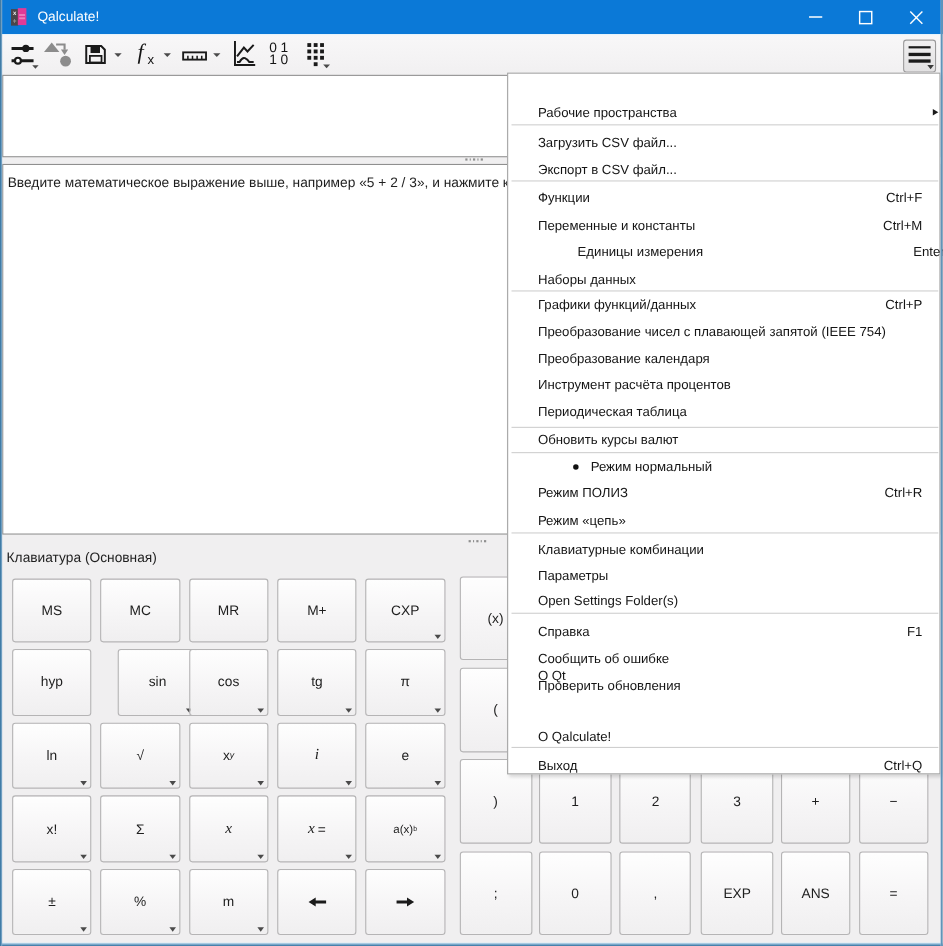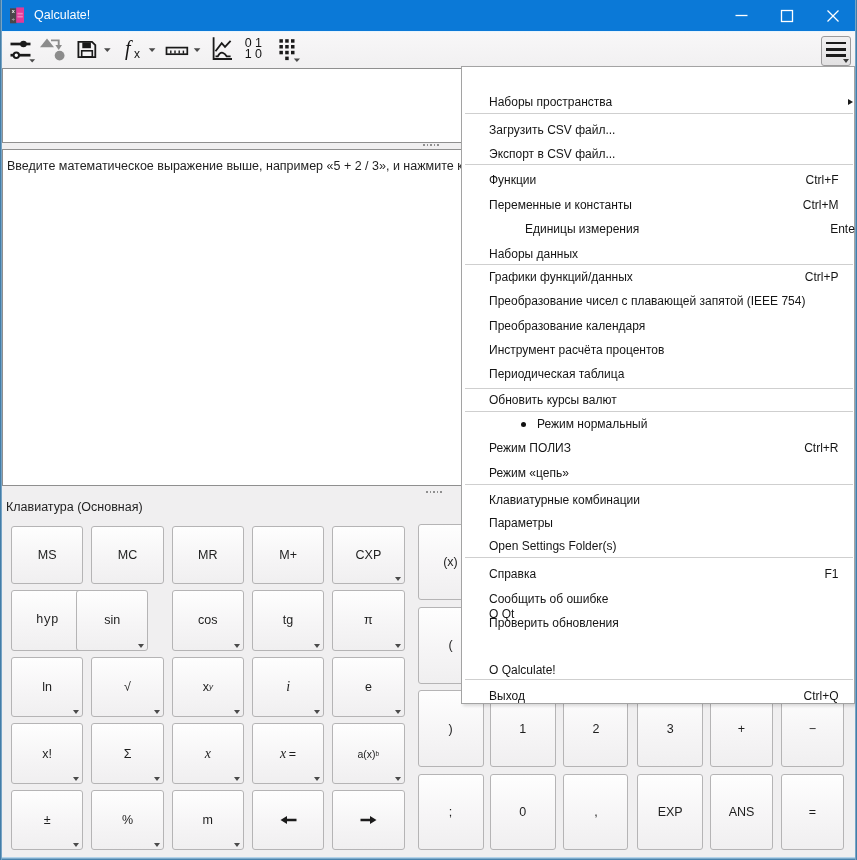--- a/index.html
+++ b/index.html
@@ -168,7 +168,7 @@
 <div class="abs" style="left:461px;top:66px;width:393.5px;height:638px;background:#fff;border:1px solid #a3a3a3;box-shadow:2px 2px 3px rgba(0,0,0,0.14);z-index:50;"></div>
 <div class="abs" style="left:461px;top:66px;width:393.5px;height:638px;z-index:51;">
 <div class="mi" style="top:24.799999999999997px;">
-      <span class="t">Наборы пространства</span>
+      <span class="t">Рабочие пространства</span>
       <span class="subarr" style="top:8px;"></span>
     </div>
 <div class="mi" style="top:52.69999999999999px;">

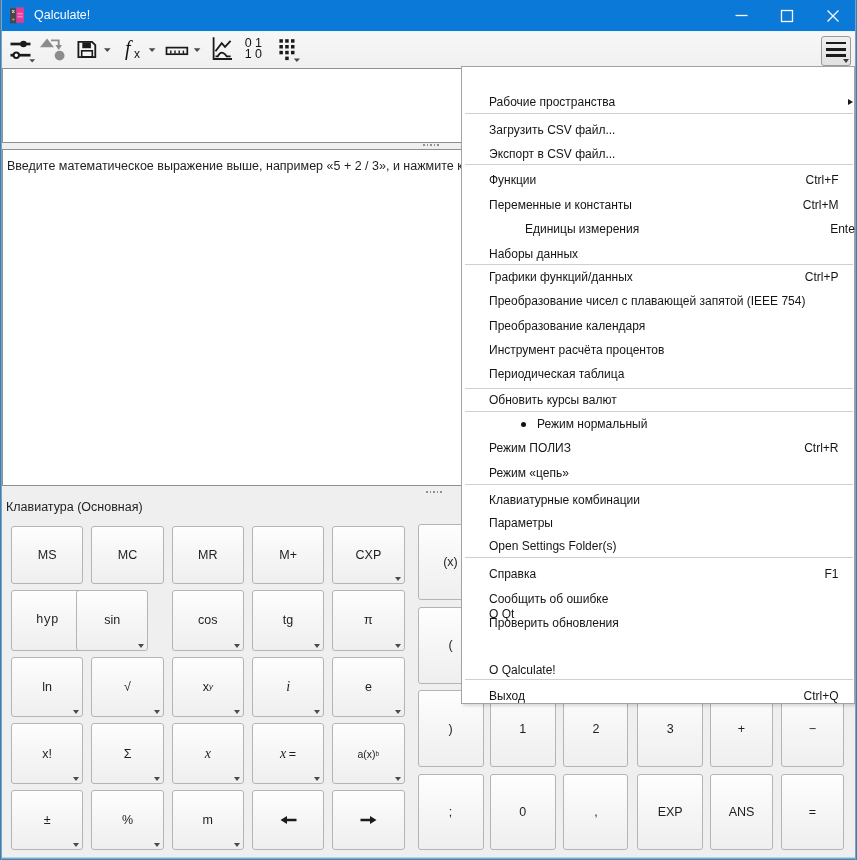--- a/index.html
+++ b/index.html
@@ -107,7 +107,7 @@
 <div class="btn" style="left:171.6px;top:525.5px;width:72.4px;height:58.2px;font-size:12.5px;">MR</div>
 <div class="btn" style="left:251.9px;top:525.5px;width:72.4px;height:58.2px;font-size:12.5px;">M+</div>
 <div class="btn" style="left:332.2px;top:525.5px;width:72.4px;height:58.2px;font-size:12.5px;">CXP<div class="cnr"></div></div>
-<div class="btn" style="left:11px;top:590px;width:72.4px;height:60.5px;font-size:12.5px;font-family:Liberation Mono, monospace;">hyp</div>
+<div class="btn" style="left:11px;top:590px;width:72.4px;height:60.5px;font-size:12.5px;">hyp</div>
 <div class="btn" style="left:76px;top:590px;width:72.4px;height:60.5px;font-size:12.5px;">sin<div class="cnr"></div></div>
 <div class="btn" style="left:171.6px;top:590px;width:72.4px;height:60.5px;font-size:12.5px;">cos<div class="cnr"></div></div>
 <div class="btn" style="left:251.9px;top:590px;width:72.4px;height:60.5px;font-size:12.5px;">tg<div class="cnr"></div></div>

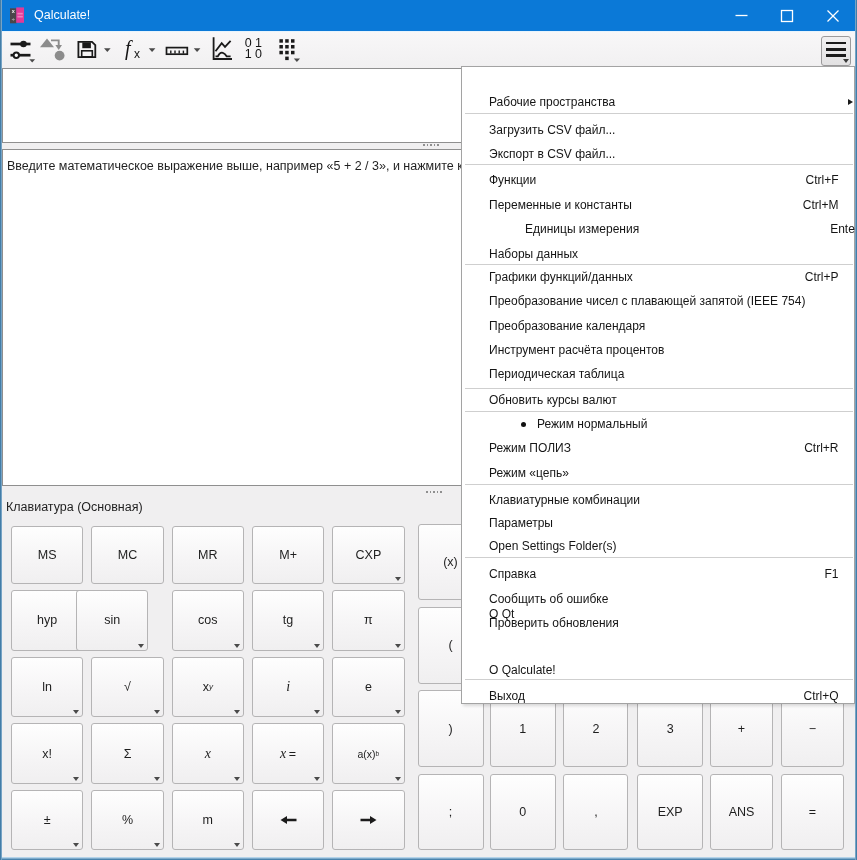--- a/index.html
+++ b/index.html
@@ -108,7 +108,7 @@
 <div class="btn" style="left:251.9px;top:525.5px;width:72.4px;height:58.2px;font-size:12.5px;">M+</div>
 <div class="btn" style="left:332.2px;top:525.5px;width:72.4px;height:58.2px;font-size:12.5px;">CXP<div class="cnr"></div></div>
 <div class="btn" style="left:11px;top:590px;width:72.4px;height:60.5px;font-size:12.5px;">hyp</div>
-<div class="btn" style="left:76px;top:590px;width:72.4px;height:60.5px;font-size:12.5px;">sin<div class="cnr"></div></div>
+<div class="btn" style="left:107px;top:590px;width:72.4px;height:60.5px;font-size:12.5px;">sin<div class="cnr"></div></div>
 <div class="btn" style="left:171.6px;top:590px;width:72.4px;height:60.5px;font-size:12.5px;">cos<div class="cnr"></div></div>
 <div class="btn" style="left:251.9px;top:590px;width:72.4px;height:60.5px;font-size:12.5px;">tg<div class="cnr"></div></div>
 <div class="btn" style="left:332.2px;top:590px;width:72.4px;height:60.5px;font-size:12.5px;">π<div class="cnr"></div></div>

